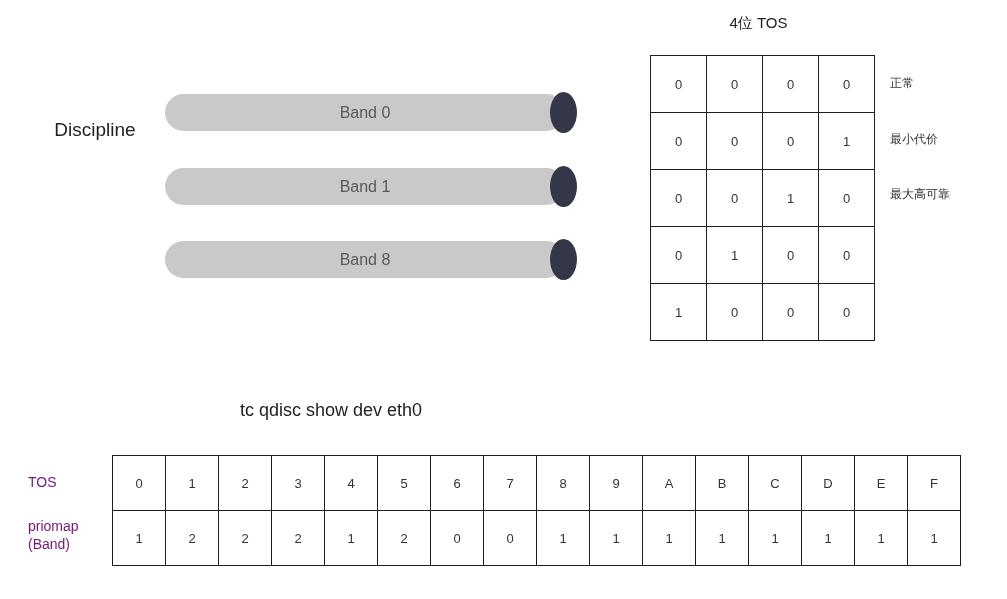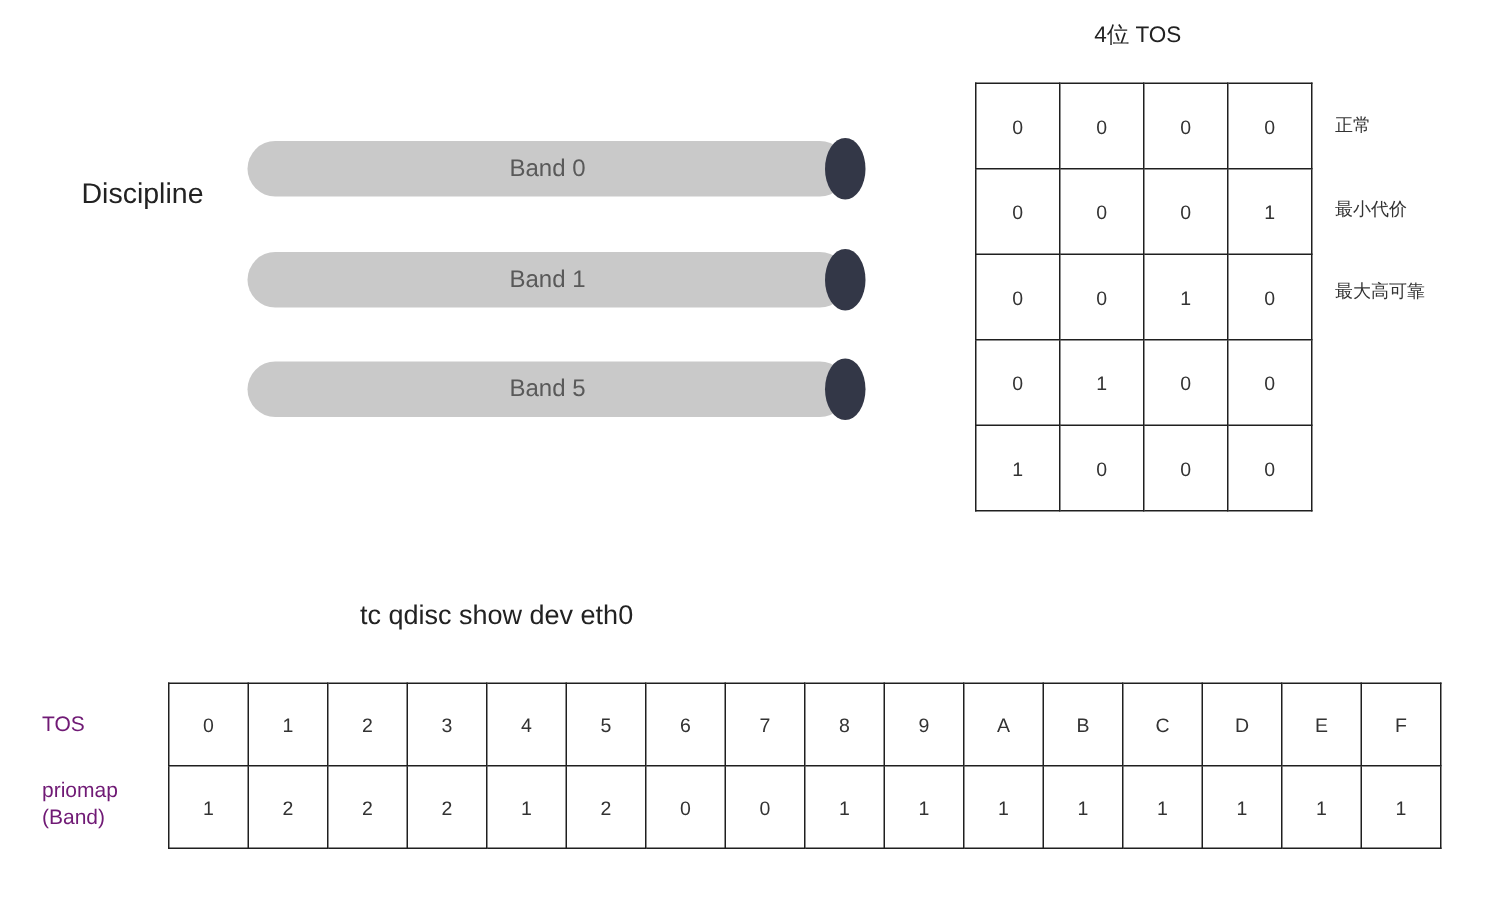--- a/index.html
+++ b/index.html
@@ -117,7 +117,7 @@
   </div>
   <div class="band band2">
     <div class="band-body">
-      <span class="band-label">Band 5</span>
+      <span class="band-label">Band 8</span>
     </div>
     <div class="band-cap"></div>
   </div>

